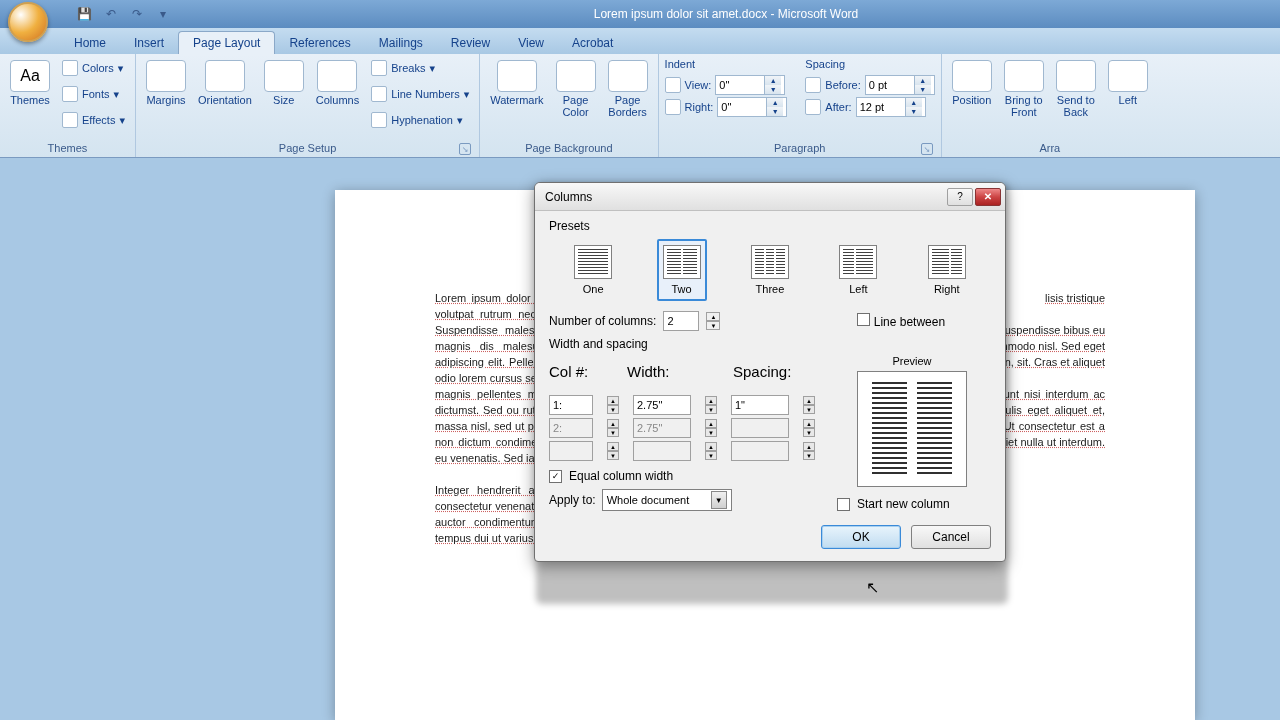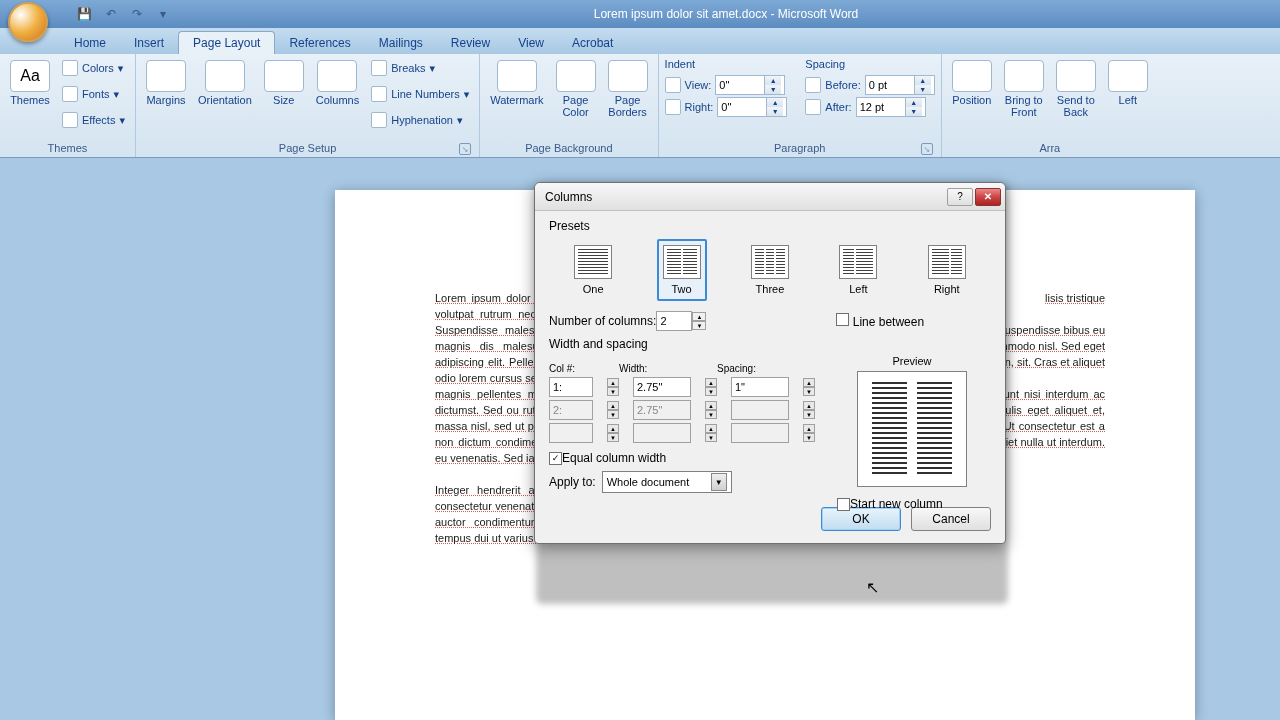--- a/index.html
+++ b/index.html
@@ -57,7 +57,7 @@
 .preset-icon { width: 38px; height: 34px; background: #fff; border: 1px solid #808080; display: flex; padding: 3px; gap: 2px; }
 .preset-icon .c { flex: 1; background: repeating-linear-gradient(#404040 0, #404040 1px, transparent 1px, transparent 3px); }
 .preset-label { font-size: 11px; }
-.row { display: flex; align-items: center; gap: 0; margin-bottom: 6px; }
+.row { display: flex; align-items: center; gap: 7px; margin-bottom: 6px; }
 .num-input { width: 36px; height: 20px; border: 1px solid #a0a0a0; padding: 0 3px; font-size: 11px; }
 .micro-spin { display:flex; flex-direction:column; }
 .micro-spin span { width: 14px; height: 9px; border: 1px solid #a0a0a0; font-size: 6px; display:flex; align-items:center; justify-content:center; background:#f0f0f0; cursor:pointer; }

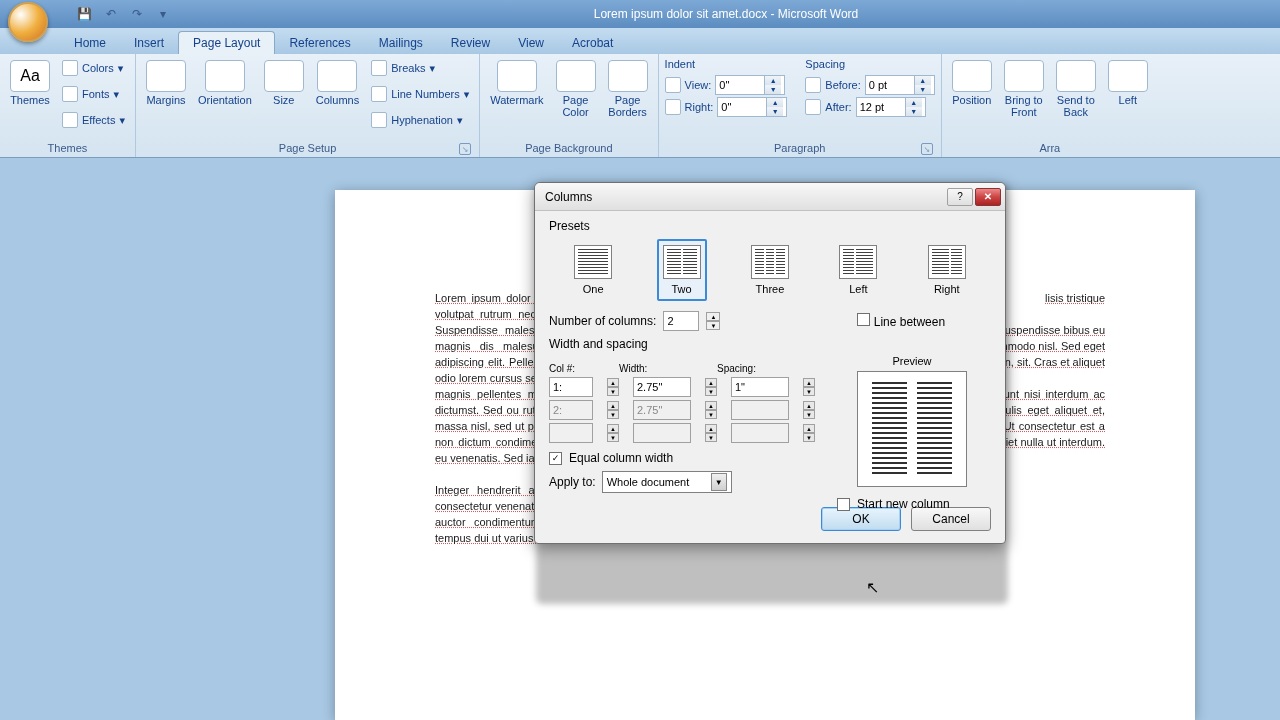--- a/index.html
+++ b/index.html
@@ -63,7 +63,7 @@
 .micro-spin span { width: 14px; height: 9px; border: 1px solid #a0a0a0; font-size: 6px; display:flex; align-items:center; justify-content:center; background:#f0f0f0; cursor:pointer; }
 .checkbox { width: 13px; height: 13px; border: 1px solid #707070; background: #fff; display:inline-flex; align-items:center; justify-content:center; font-size: 9px; color: #000; }
 .ws-section { margin-bottom: 8px; }
-.ws-header { display: flex; gap: 14px; font-size: 10px; margin-bottom: 3px; }
+.ws-header { display: flex; gap: 22px; font-size: 15px; margin-bottom: 15px; }
 .ws-header span:nth-child(1){ width: 56px; } .ws-header span:nth-child(2){ width: 84px; } .ws-header span:nth-child(3){ width: 84px; }
 .ws-row { display: flex; gap: 14px; margin-bottom: 3px; align-items: center; }
 .ws-row input { height: 20px; border: 1px solid #a0a0a0; padding: 0 3px; font-size: 11px; background: #fff; }

